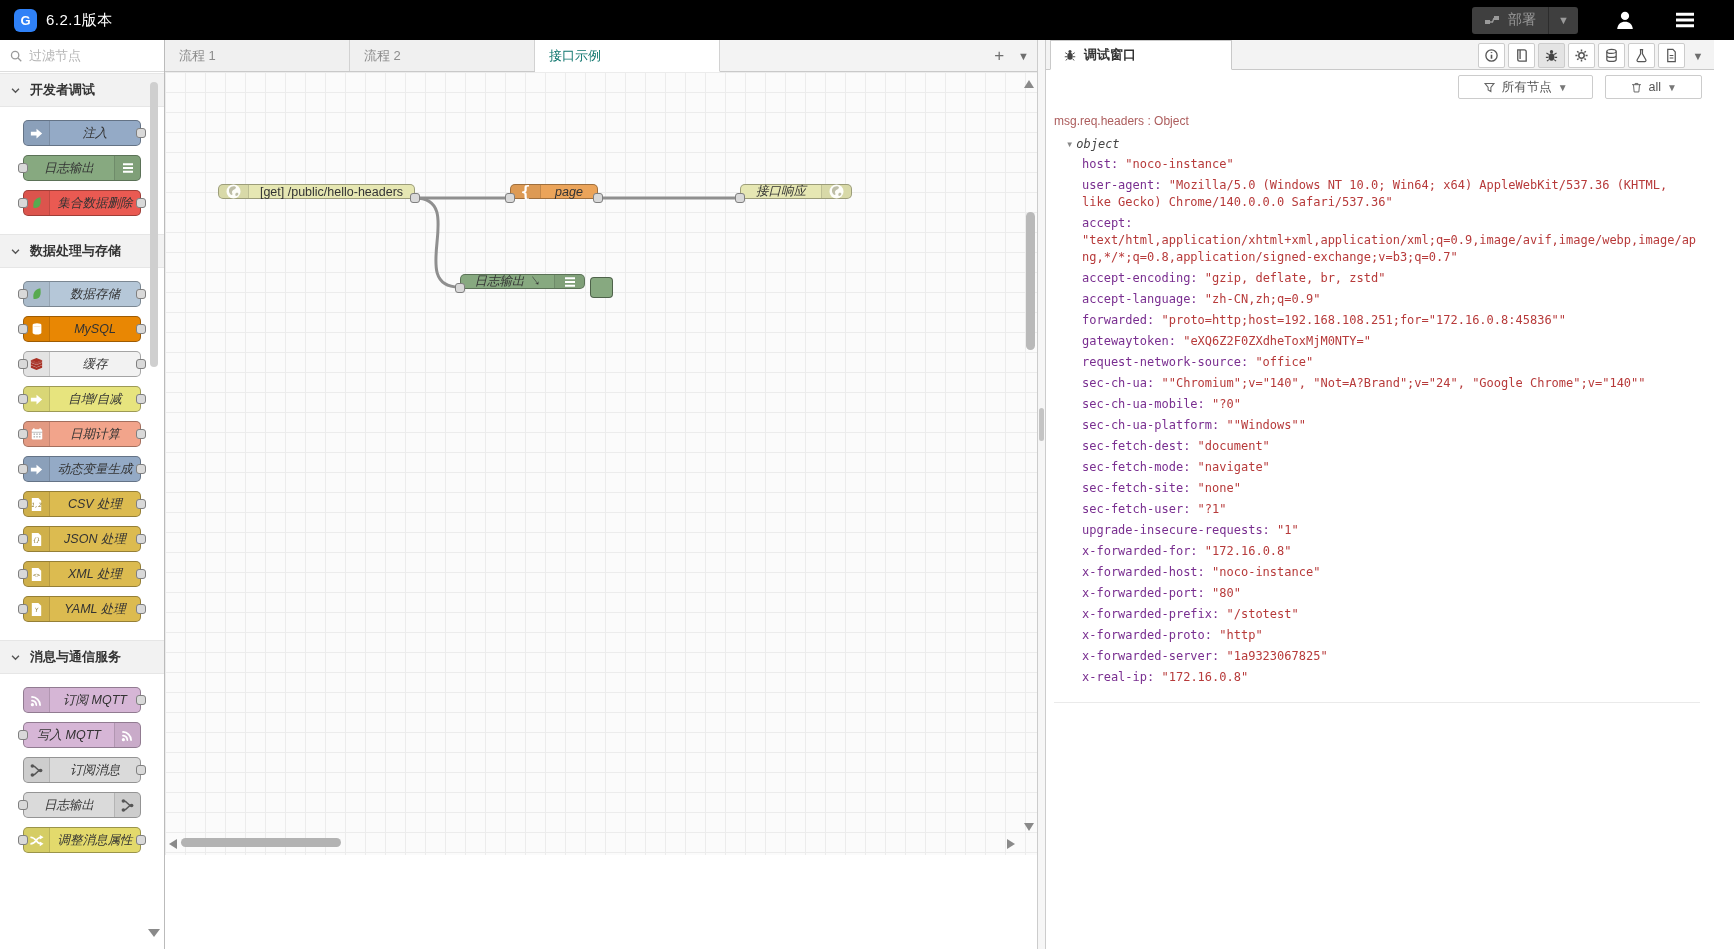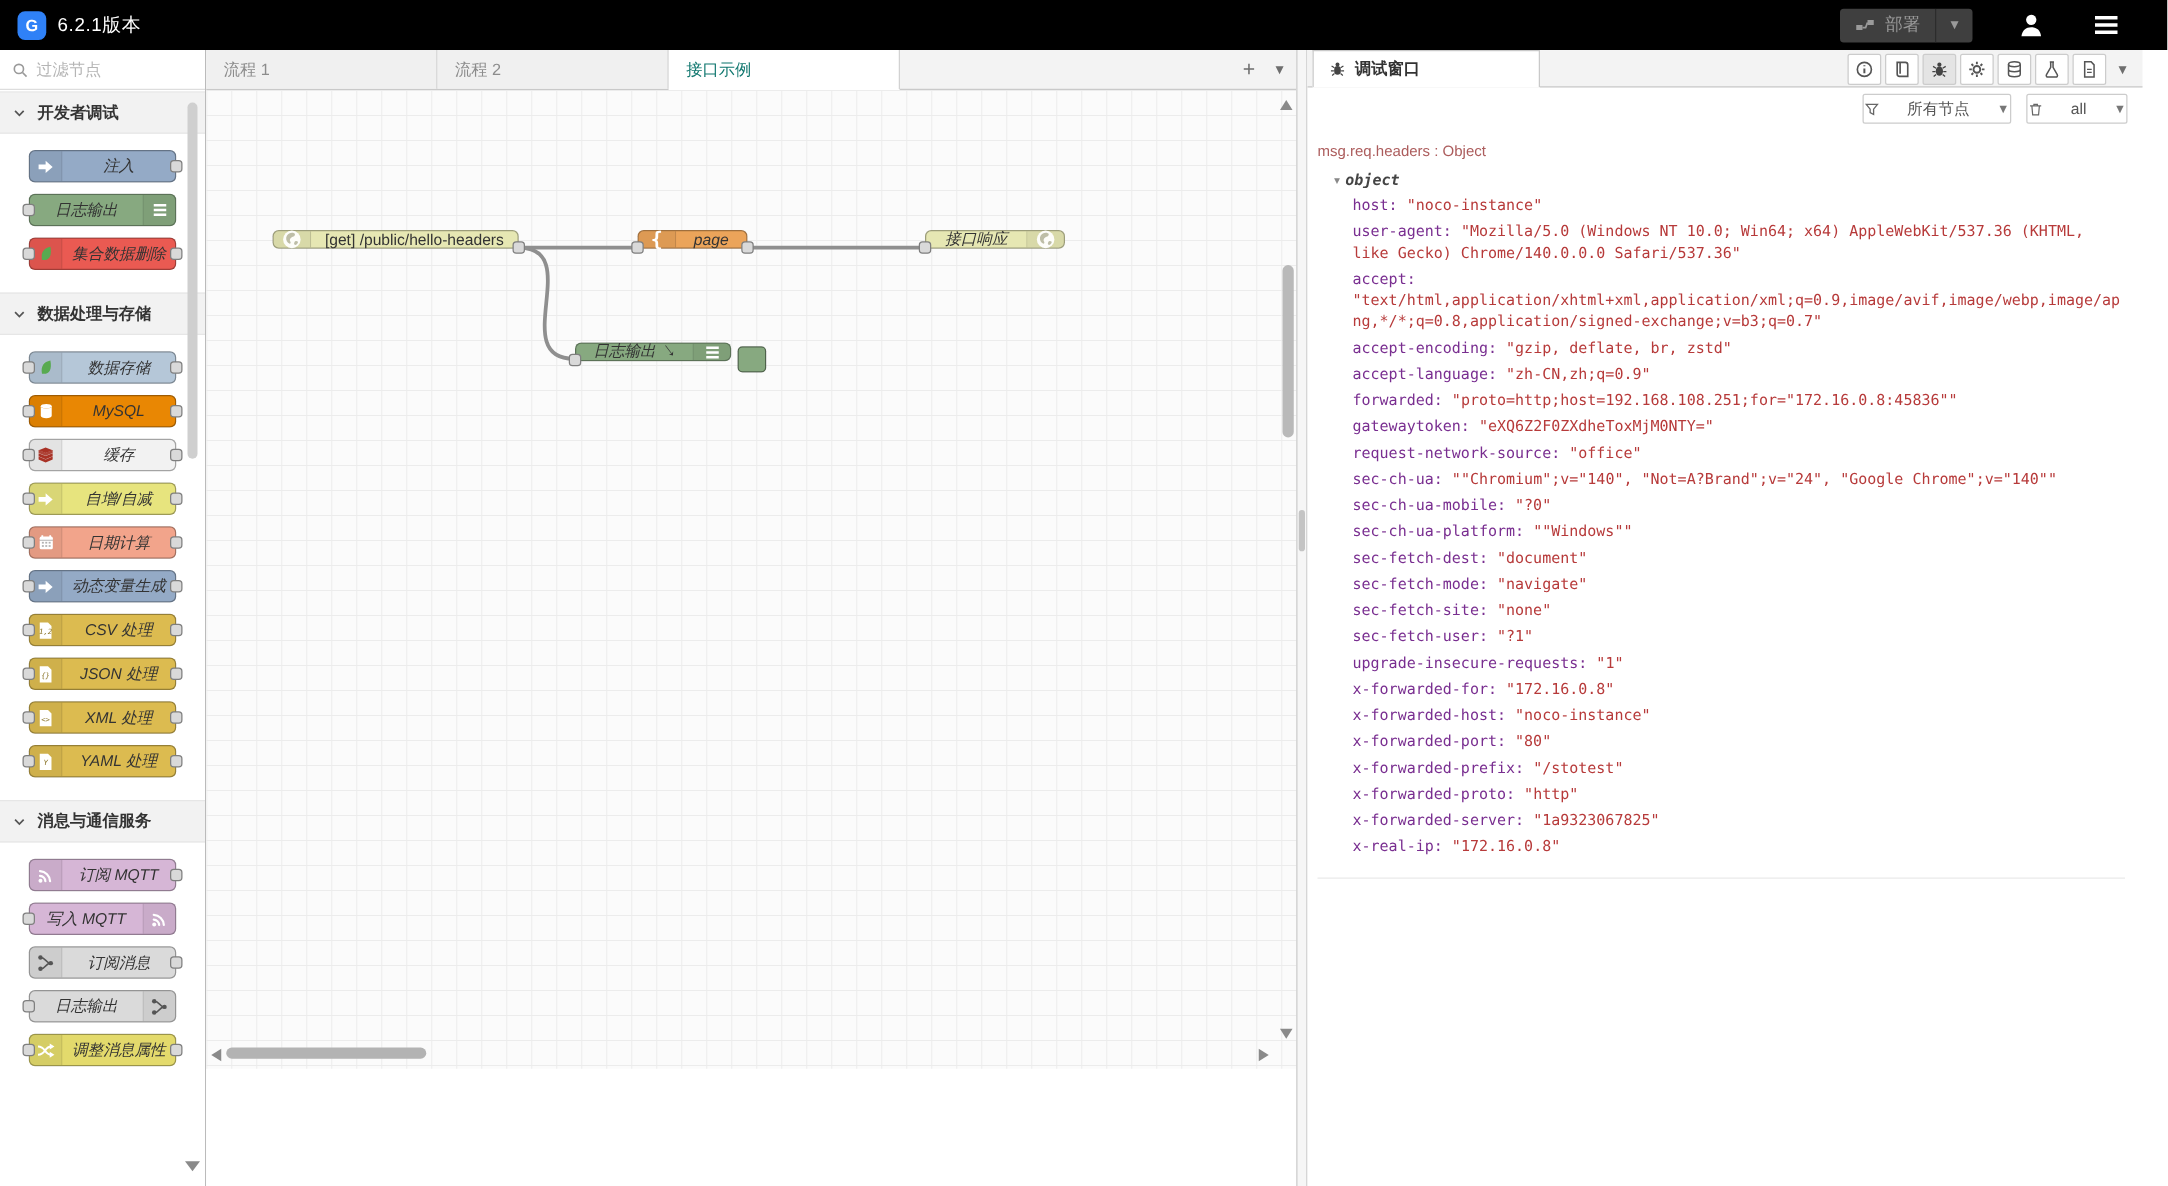--- a/index.html
+++ b/index.html
@@ -84,7 +84,7 @@
   .sq-btn.active { background:#e4e4e4; }
   .sq-caret { width:20px; text-align:center; color:#6e6e6e; font-size:11px; cursor:pointer; }
   .dbg-toolbar { height:34px; display:flex; justify-content:flex-end; align-items:center; gap:12px; padding:0 12px; flex:0 0 34px; }
-  .pill-btn { height:24px; border:1px solid #ccc; border-radius:2px; background:#fff; display:inline-flex; align-items:center; gap:22px; padding:0 0; font-size:12.5px; color:#555; cursor:pointer; }
+  .pill-btn { height:24px; border:1px solid #ccc; border-radius:2px; background:#fff; display:inline-flex; align-items:center; gap:6px; padding:0 24px; font-size:12.5px; color:#555; cursor:pointer; }
   .pill-caret { font-size:10px; color:#777; }
   .dbg-content { flex:1; overflow:hidden; padding:10px 14px 0 8px; }
   .dbg-msg { border-bottom:1px solid #eaeaea; padding-bottom:12px; }

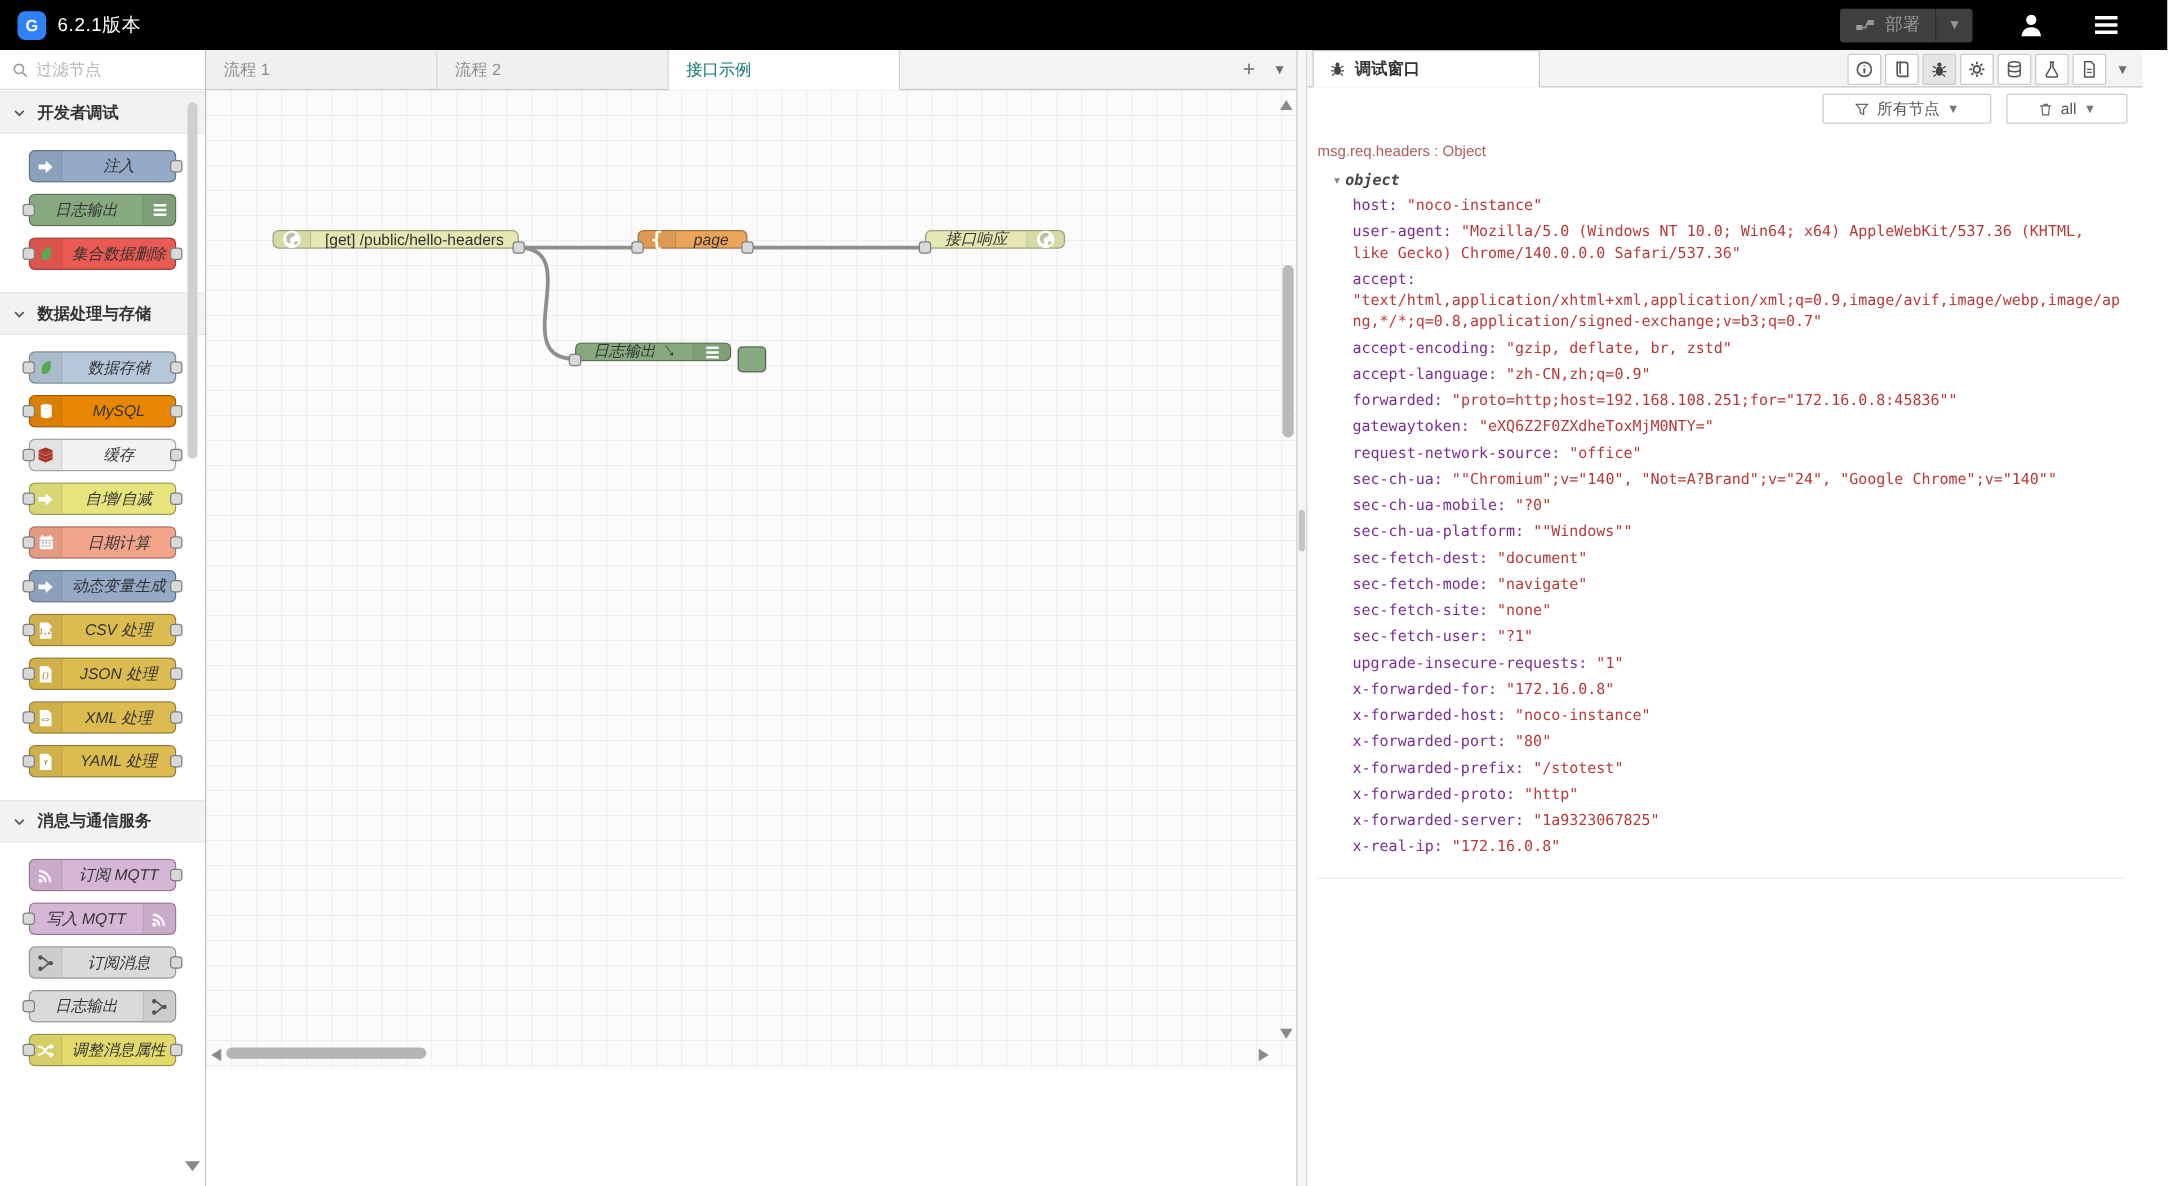--- a/index.html
+++ b/index.html
@@ -93,7 +93,7 @@
   .dpath { font-size:12px; color:#ac5c5c; margin-bottom:9px; }
   .droot { font-family:"DejaVu Sans Mono",monospace; font-size:12px; color:#444; padding-left:12px; margin-bottom:5px; }
   .droot .caret { color:#888; font-style:normal; margin-right:3px; }
-  .droot .oname { font-style:italic;font-weight:bold; }
+  .droot .oname { font-style:italic; }
   .drow { font-family:"DejaVu Sans Mono",monospace; font-size:12px; line-height:17px; margin:4px 0; padding-left:28px; overflow-wrap:break-word; }
   .dkey { color:#792e90; }
   .dval { color:#b73a3a; }

